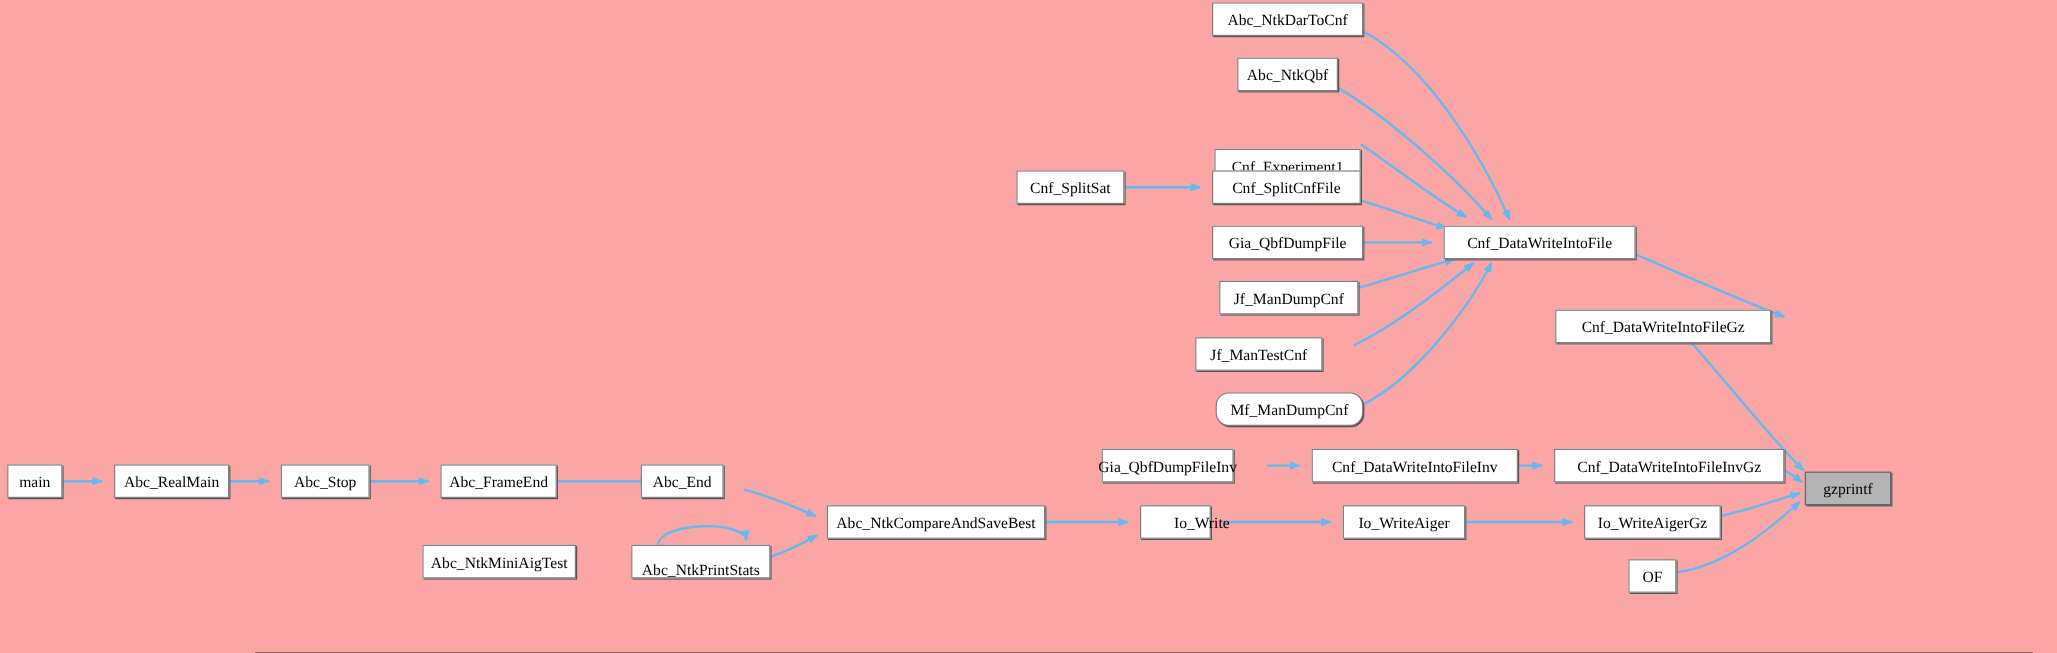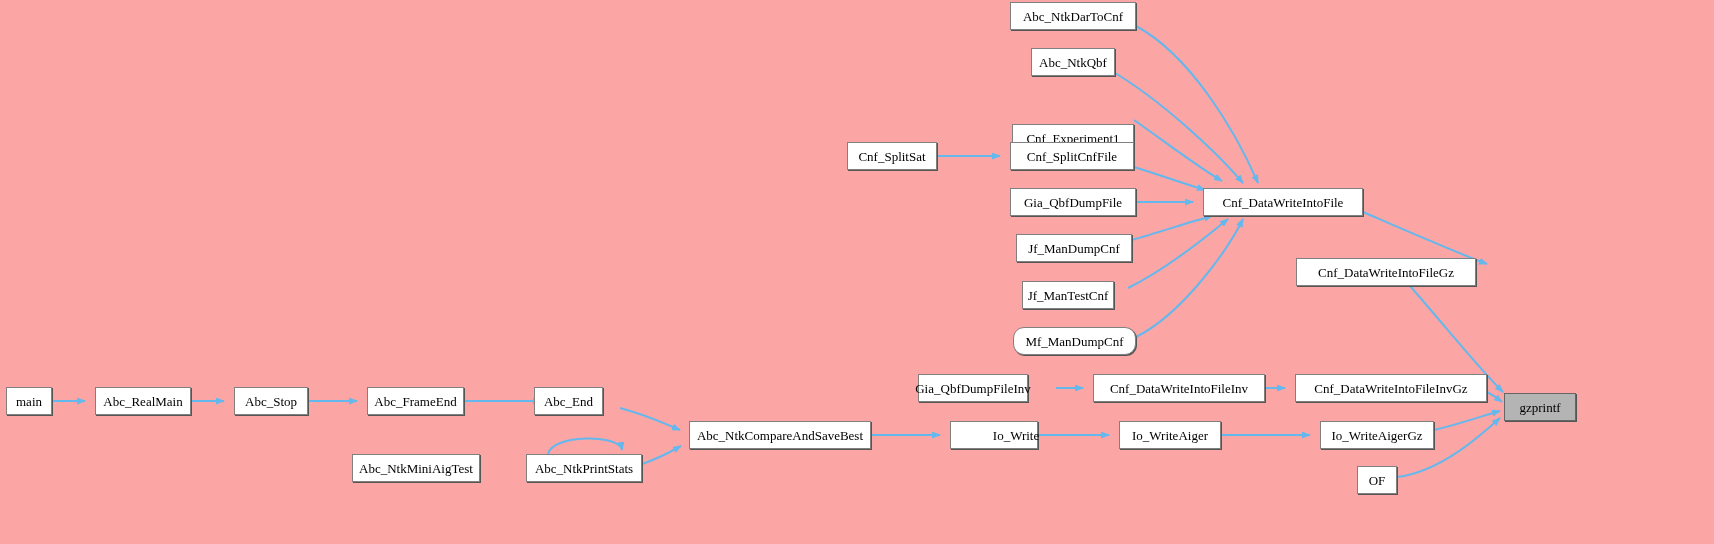--- a/index.html
+++ b/index.html
@@ -118,7 +118,7 @@
       <div class="node" style="left: 1296px; top: 258px; width: 180px; height: 28px;">
         <span class="node-label">Cnf_DataWriteIntoFileGz</span>
       </div>
-      <div class="node" style="left: 1022px; top: 281px; width: 92px; height: 28px;">
+      <div class="node" style="left: 996px; top: 281px; width: 106px; height: 28px;">
         <span class="node-label">Jf_ManTestCnf</span>
       </div>
       <div class="node" style="left: 1013px; top: 327px; width: 123px; height: 28px; border-radius: 11px;">

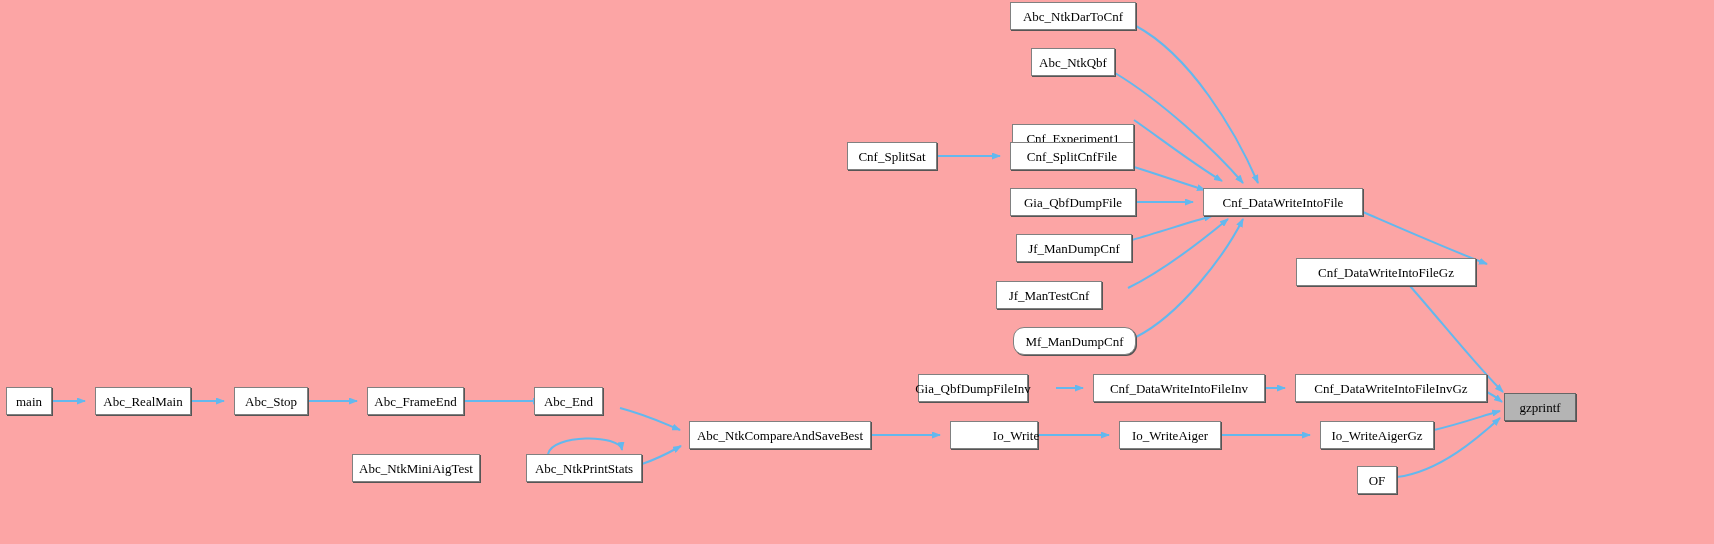--- a/index.html
+++ b/index.html
@@ -154,7 +154,7 @@
       <div class="node" style="left: 689px; top: 421px; width: 182px; height: 28px;">
         <span class="node-label">Abc_NtkCompareAndSaveBest</span>
       </div>
-      <div class="node" style="left: 950px; top: 421px; width: 88px; height: 28px; padding-left: 44px;">
+      <div class="node" style="left: 950px; top: 421px; width: 59px; height: 28px; padding-left: 44px;">
         <span class="node-label">Io_Write</span>
       </div>
       <div class="node" style="left: 1119px; top: 421px; width: 102px; height: 28px;">

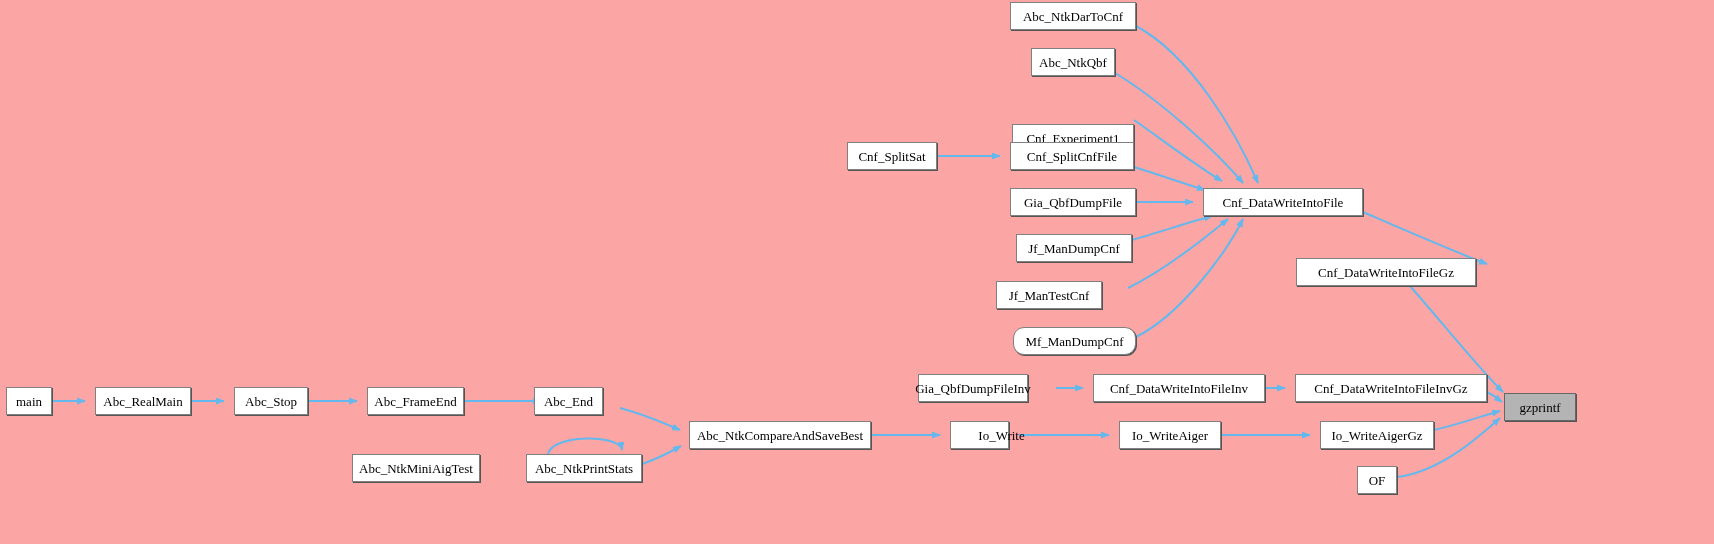--- a/index.html
+++ b/index.html
@@ -166,7 +166,7 @@
       <div class="node" style="left: 352px; top: 454px; width: 128px; height: 28px;">
         <span class="node-label">Abc_NtkMiniAigTest</span>
       </div>
-      <div class="node" style="left: 526px; top: 454px; width: 116px; height: 28px;">
+      <div class="node" style="left: 526px; top: 454px; width: 116px; height: 28px; align-items: flex-end;">
         <span class="node-label">Abc_NtkPrintStats</span>
       </div>
       <div class="node" style="left: 1357px; top: 466px; width: 40px; height: 28px;">

